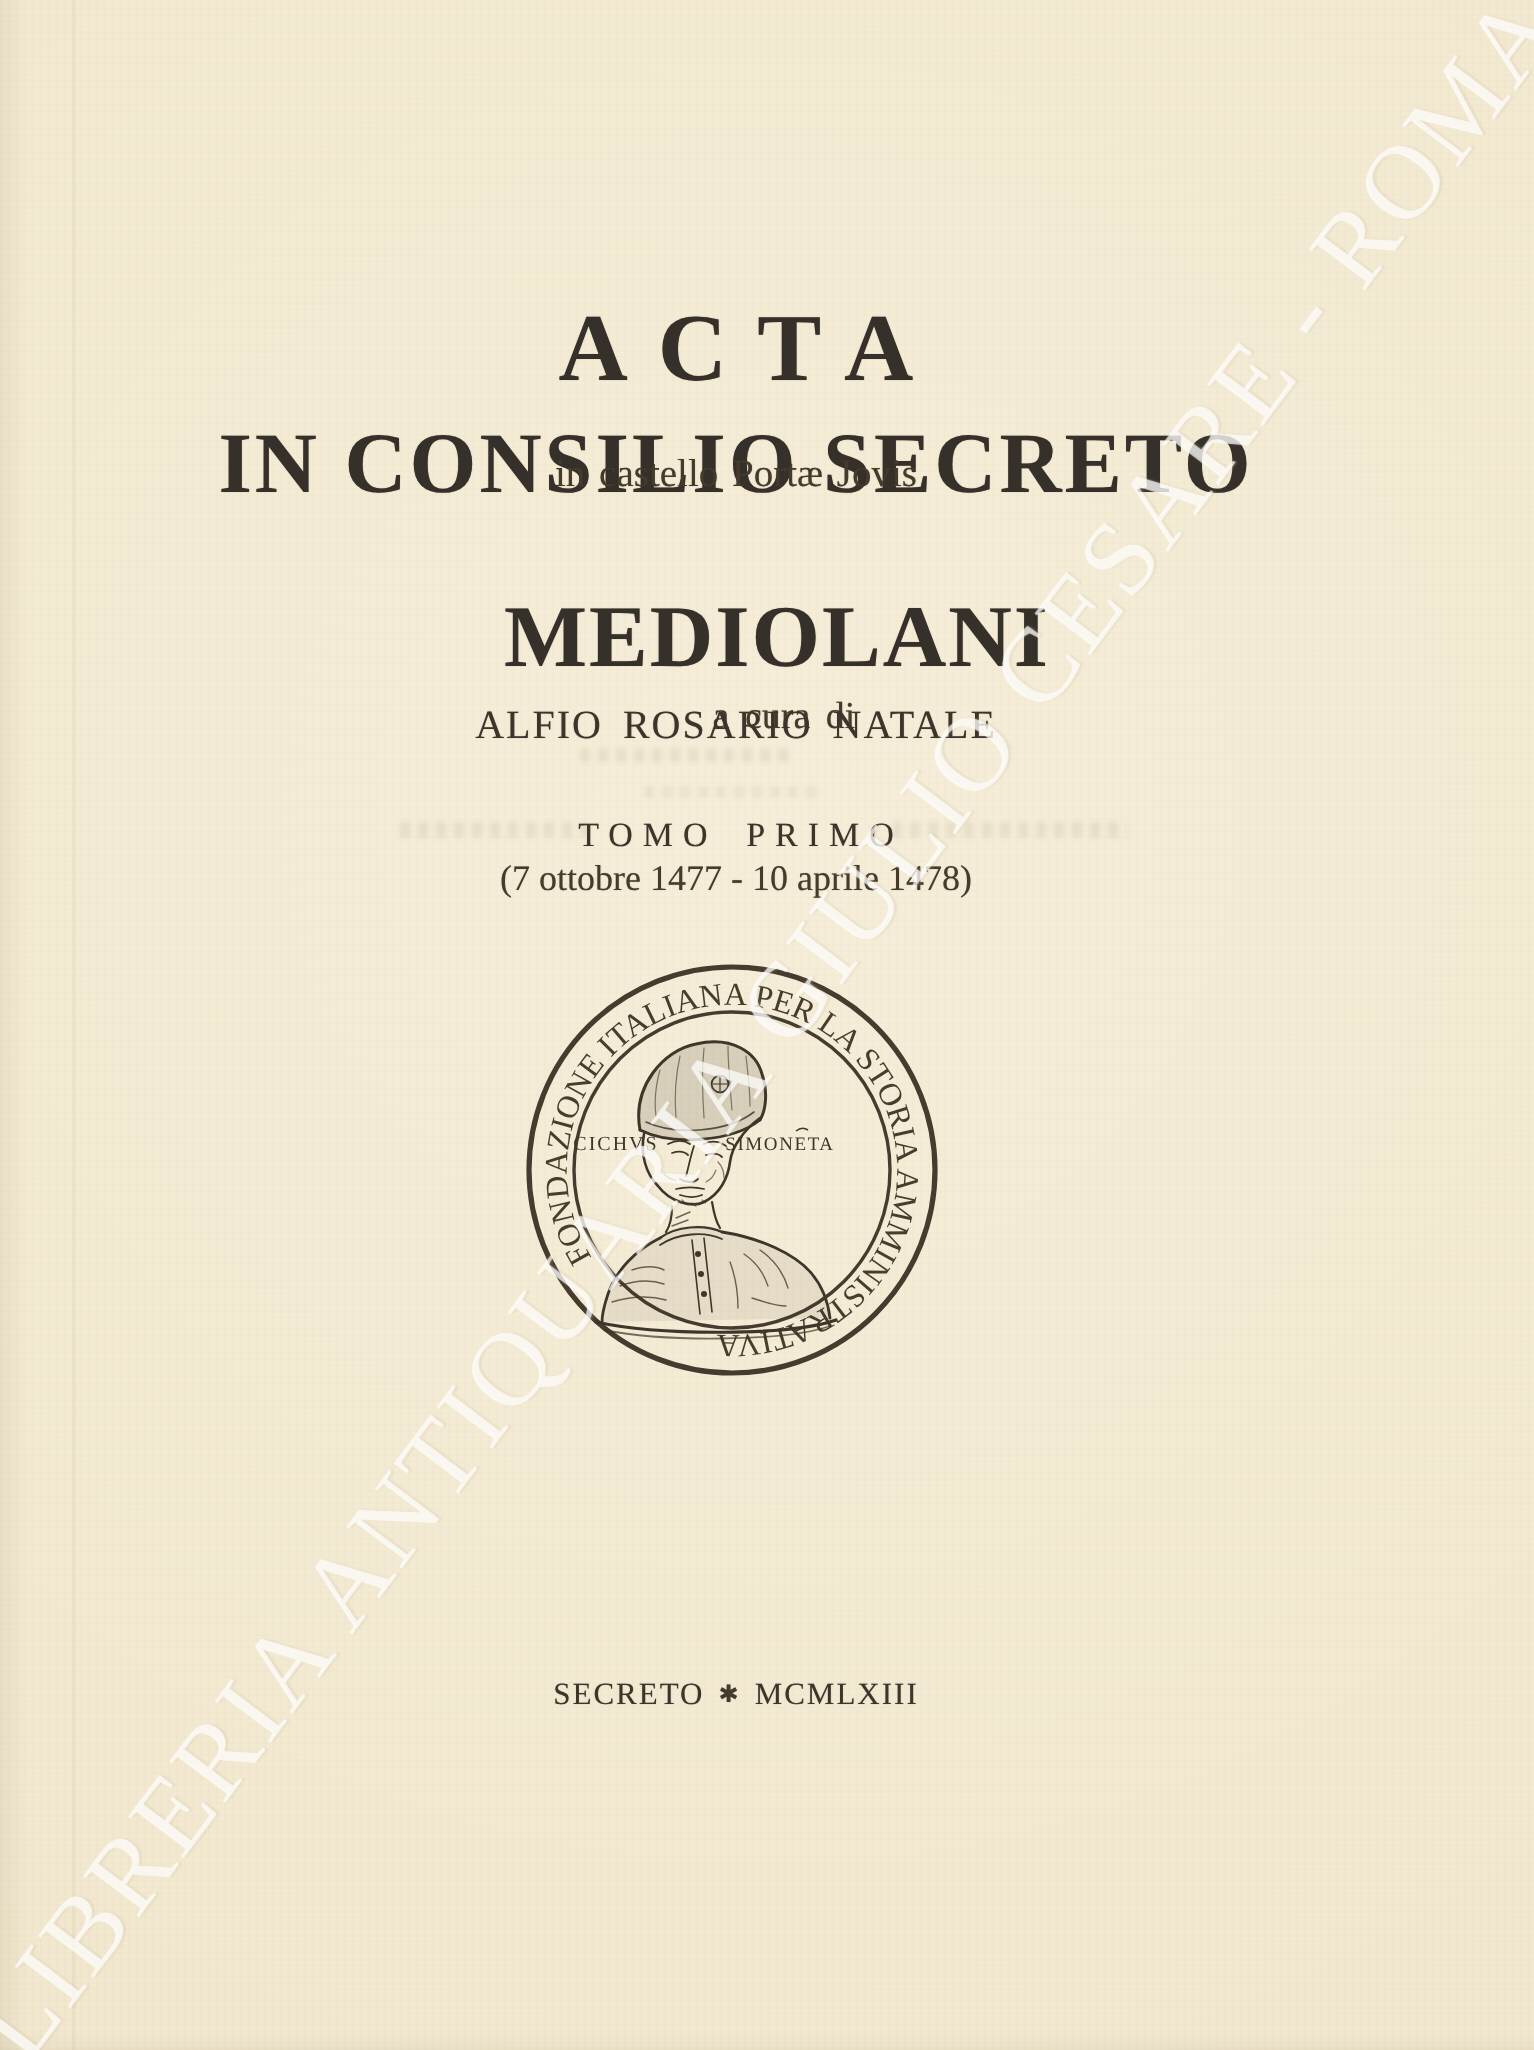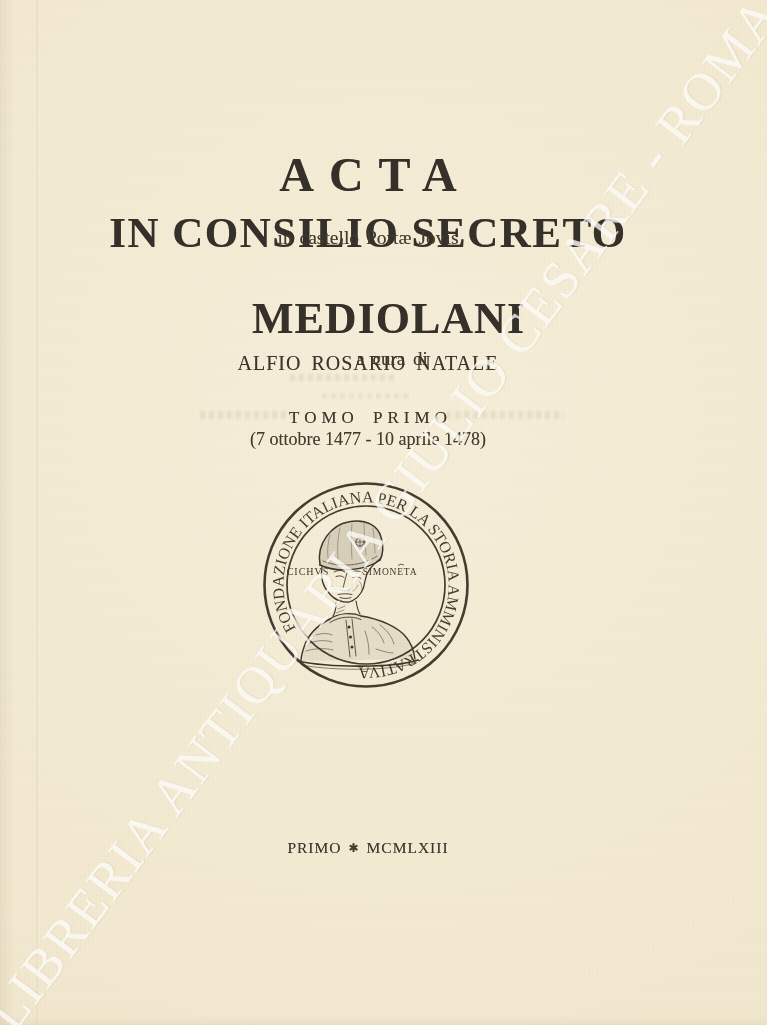--- a/index.html
+++ b/index.html
@@ -202,7 +202,7 @@
   </svg>
 
   <div class="line t-imprint2">
-    <span>PRIMO</span><span class="star">✱</span><span>MCMLXIII</span>
+    <span>SECRETO</span><span class="star">✱</span><span>MCMLXIII</span>
   </div>
 
   <div class="watermark">LIBRERIA ANTIQUARIA GIULIO CESARE - ROMA</div>

